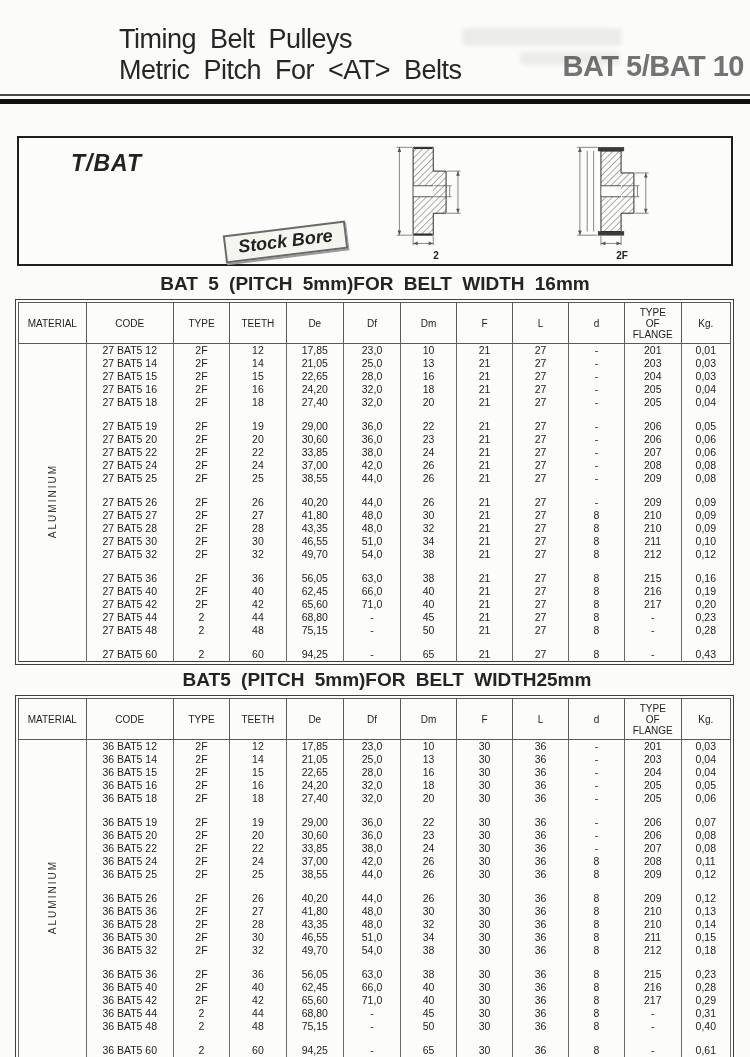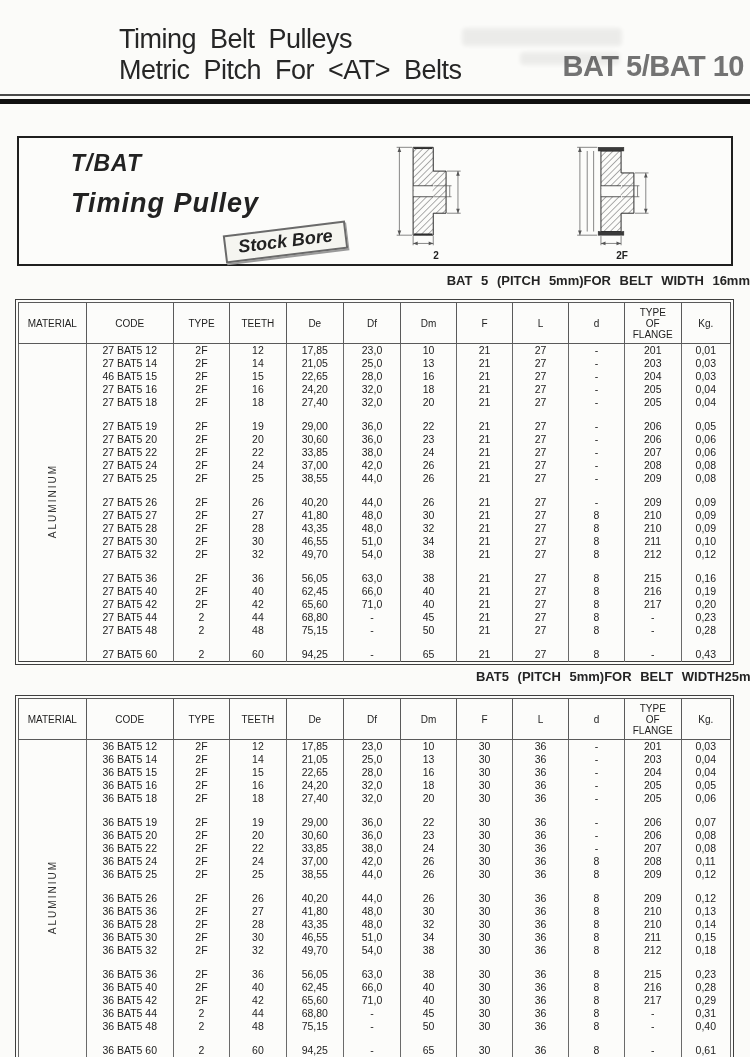--- a/index.html
+++ b/index.html
@@ -66,7 +66,6 @@
 
 <div class="abs info-box">
   <div class="abs series" style="left:52px;top:12px;">T/BAT</div>
-  <div class="abs product-name" style="left:52px;top:50px;">Timing Pulley</div>
   <div class="abs" style="left:205px;top:90px;">
     <span class="stock-badge">Stock Bore</span>
   </div>

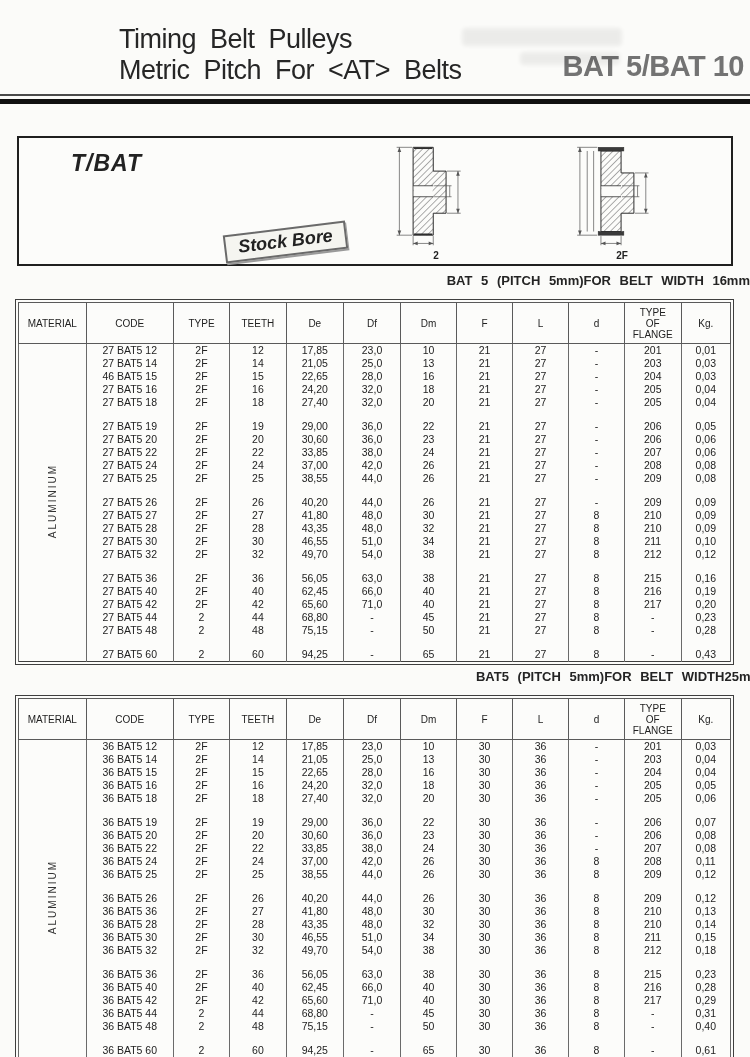--- a/index.html
+++ b/index.html
@@ -30,7 +30,7 @@
   .diagram-label{font-size:10px;font-weight:700;color:#222;margin-top:-2px;}
 
   
-  .section-title{left:0;width:750px;text-align:right;font-weight:700;font-size:13px;letter-spacing:0px;word-spacing:5px;color:#242424;}
+  .section-title{left:0;width:750px;text-align:center;font-weight:700;font-size:19px;letter-spacing:0px;word-spacing:5px;color:#242424;}
 
   
   .tbl-wrap{border:1px solid #3f3f3f;padding:2px;background:#fcfcfa;box-sizing:border-box;}

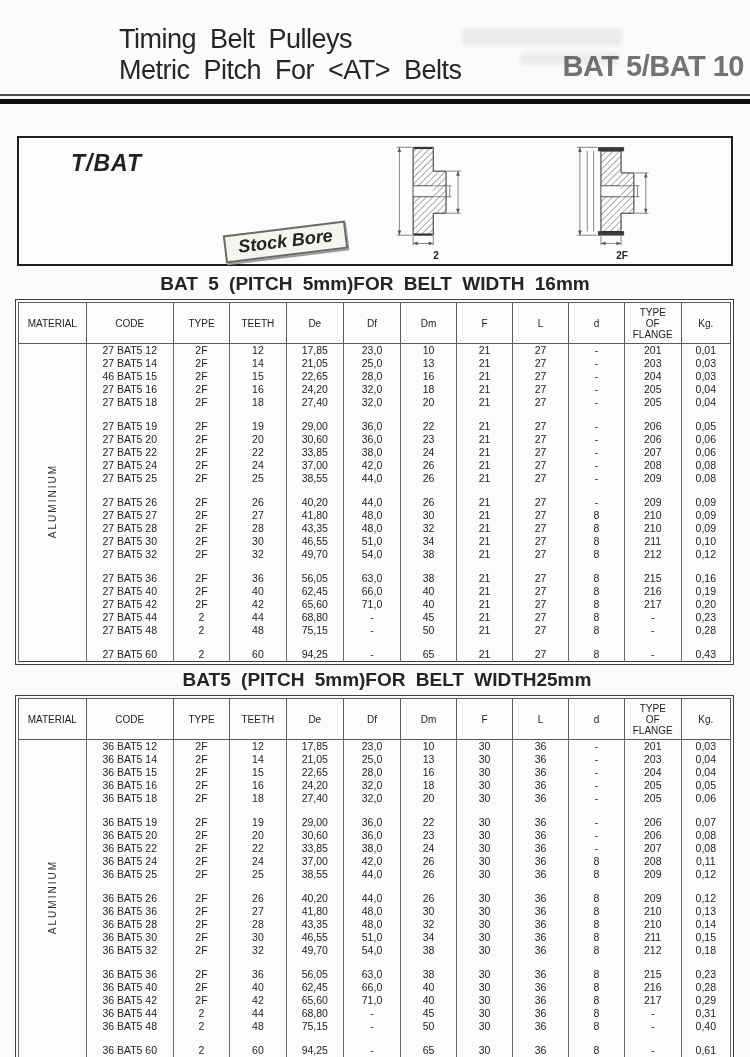--- a/index.html
+++ b/index.html
@@ -219,7 +219,7 @@
           <td>0,03</td>
         </tr>
         <tr>
-          <td>46 BAT5 15</td>
+          <td>27 BAT5 15</td>
           <td>2F</td>
           <td>15</td>
           <td>22,65</td>

